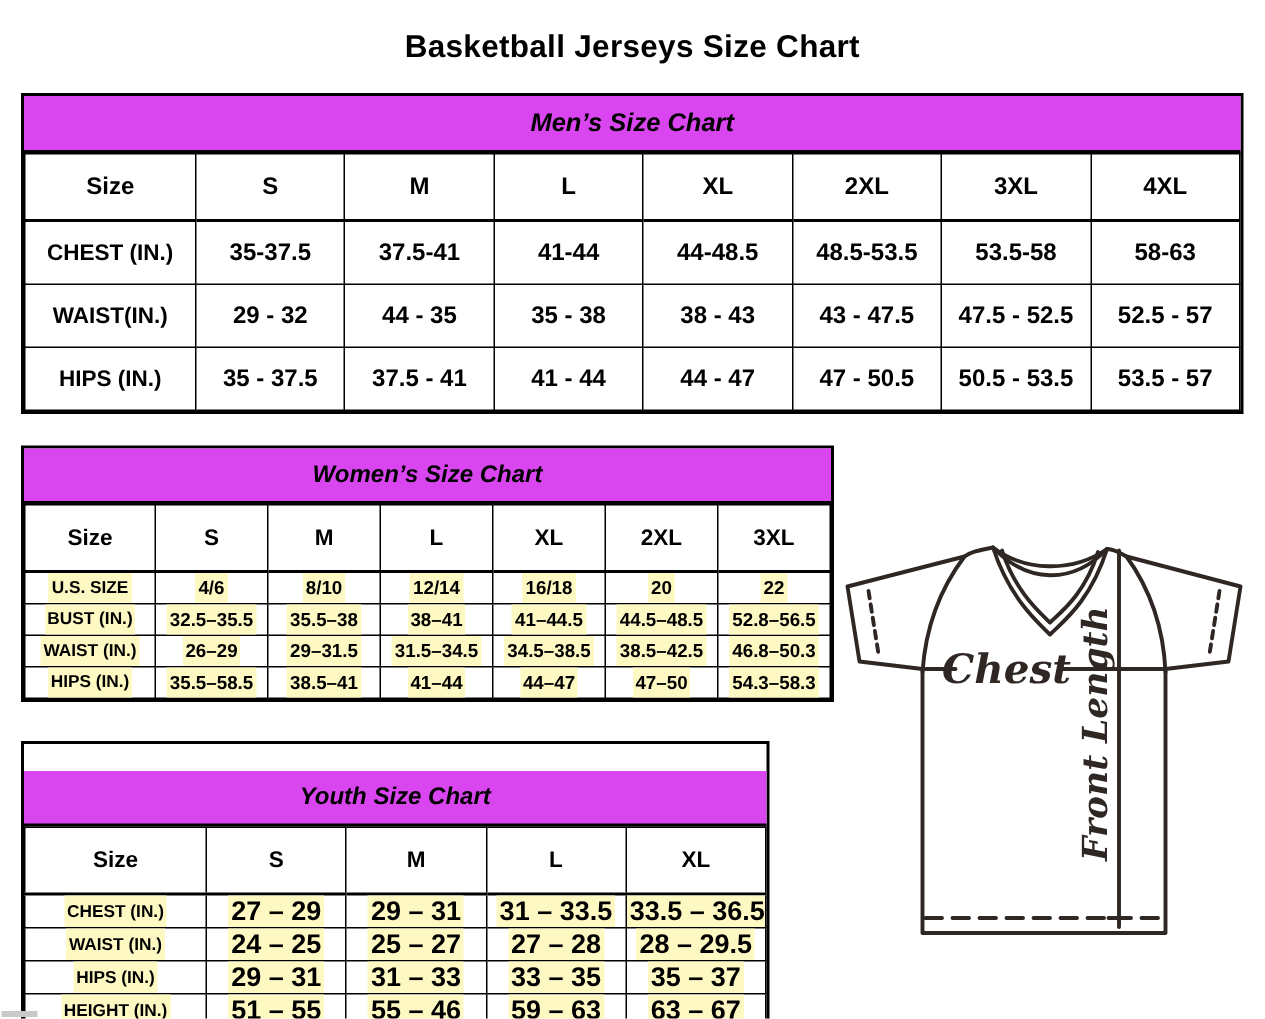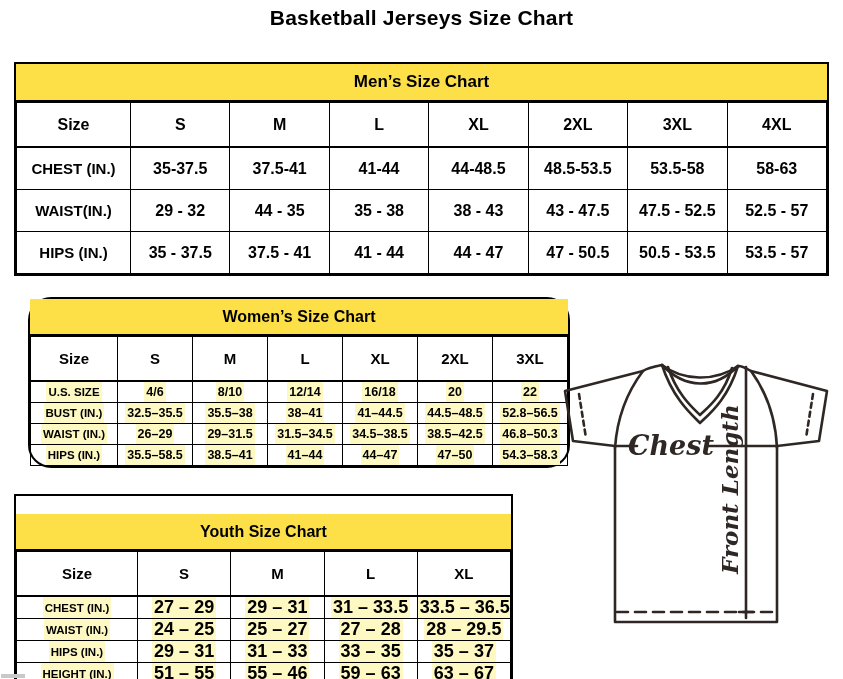--- a/index.html
+++ b/index.html
@@ -8,7 +8,7 @@
     font-family:"Liberation Sans",sans-serif;color:#000;overflow:hidden;
   }
   .title{
-    position:absolute;top:6px;left:0;width:100%;margin:0;
+    position:absolute;top:20px;left:0;width:100%;margin:0;
     text-align:center;font-size:21px;font-weight:bold;letter-spacing:.2px;
   }
   .tbl{position:absolute;border:2px solid #000;background:#fff;}

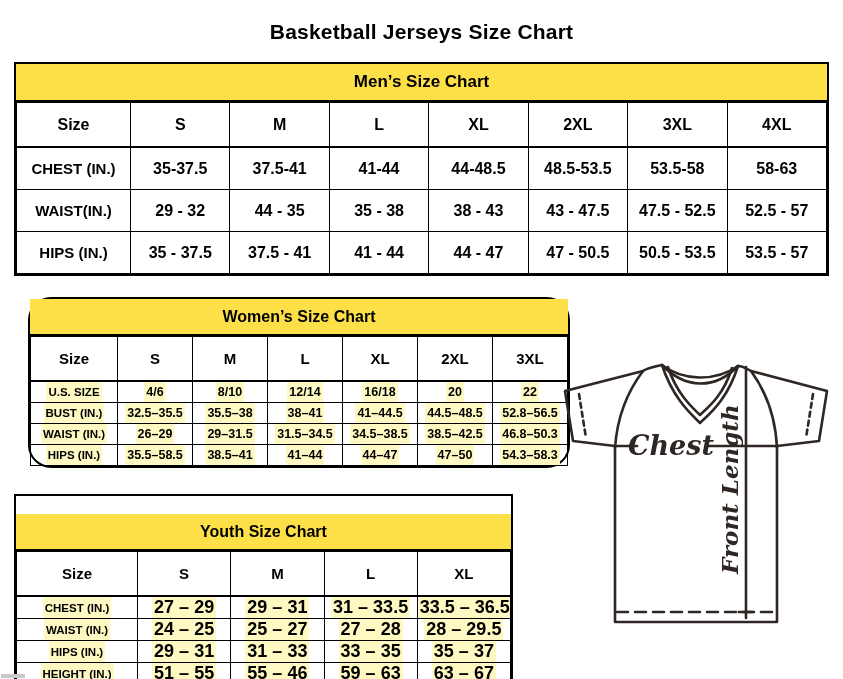--- a/index.html
+++ b/index.html
@@ -13,8 +13,8 @@
   }
   .tbl{position:absolute;border:2px solid #000;background:#fff;}
   .band{
-    background:#fde047;border-bottom:2px solid #000;
-    text-align:center;font-weight:bold;
+    background:#d946ef;border-bottom:2px solid #000;
+    text-align:center;font-weight:bold;font-style:italic;
   }
   table{border-collapse:collapse;width:100%;table-layout:fixed;}
   th,td{border:1px solid #000;text-align:center;font-weight:bold;padding:0;overflow:hidden;white-space:nowrap;}

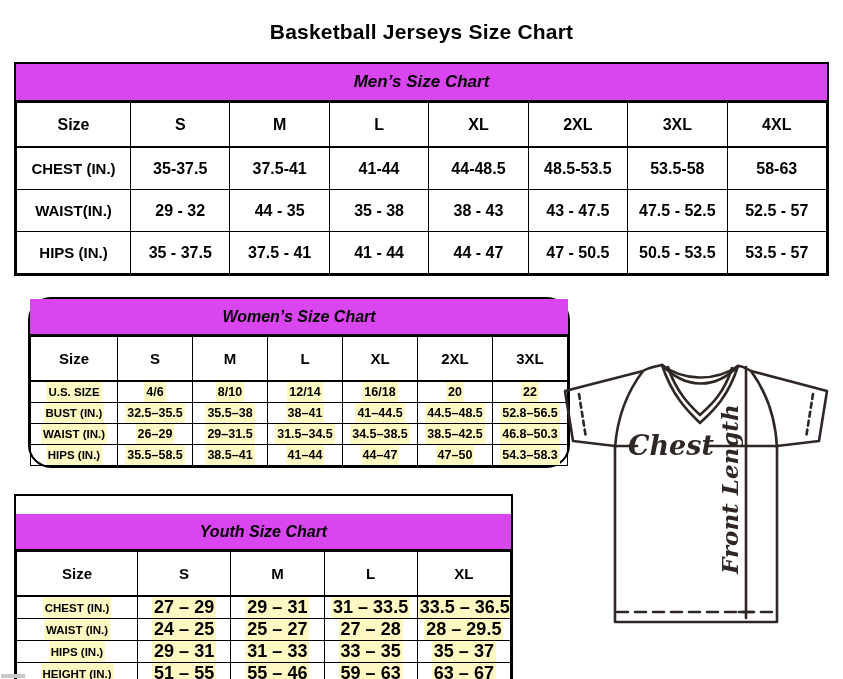--- a/index.html
+++ b/index.html
@@ -29,7 +29,7 @@
   .men tbody td{height:41px;font-size:16px;border-radius:17px;}
 
   
-  .women{left:28px;top:297px;width:538px;border-radius:23px;}
+  .women{left:14px;top:297px;width:538px;}
   .women .band{height:35px;line-height:35px;font-size:16px;}
   .women thead th{height:43px;font-size:15px;}
   .women thead th:first-child{width:86px;}

